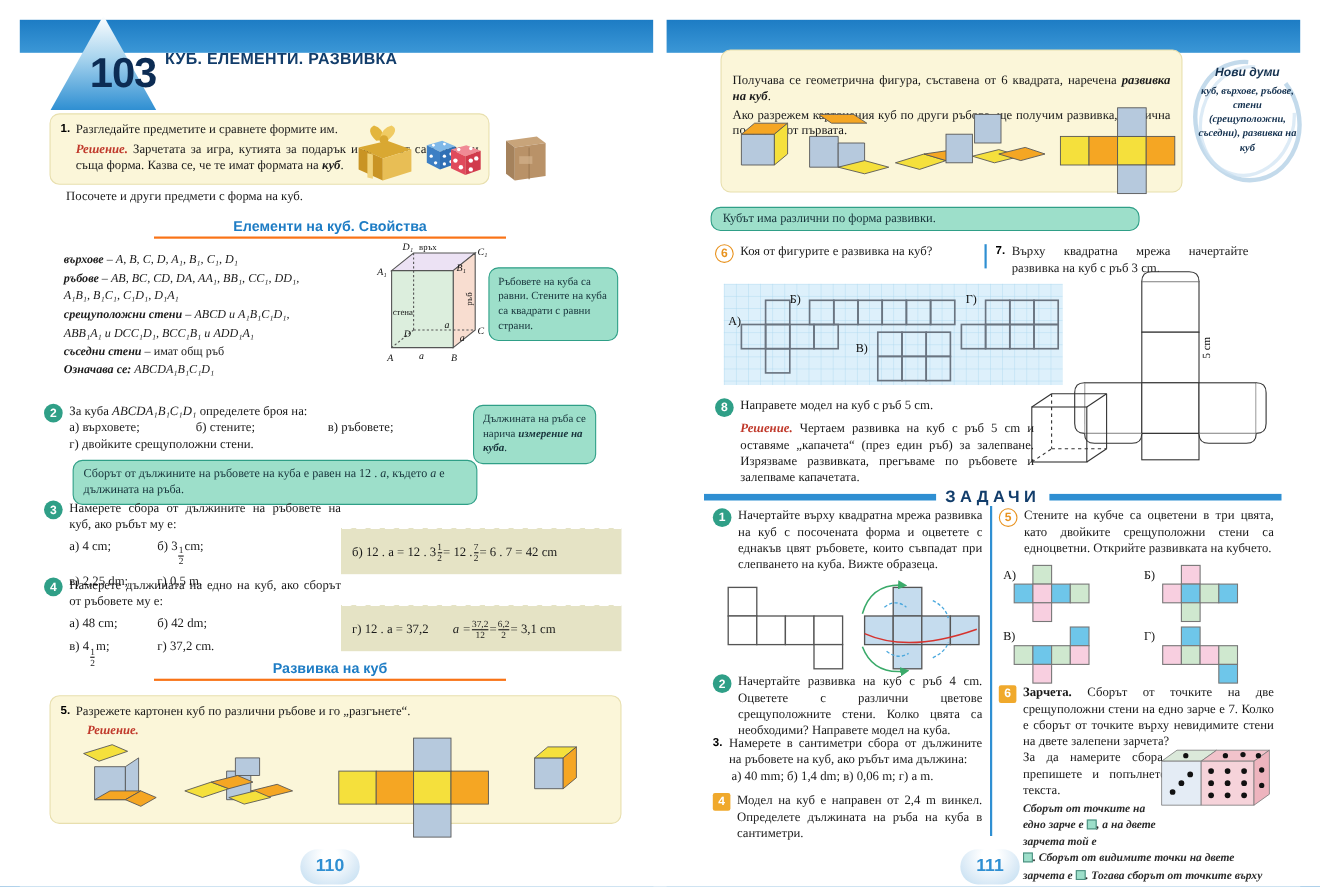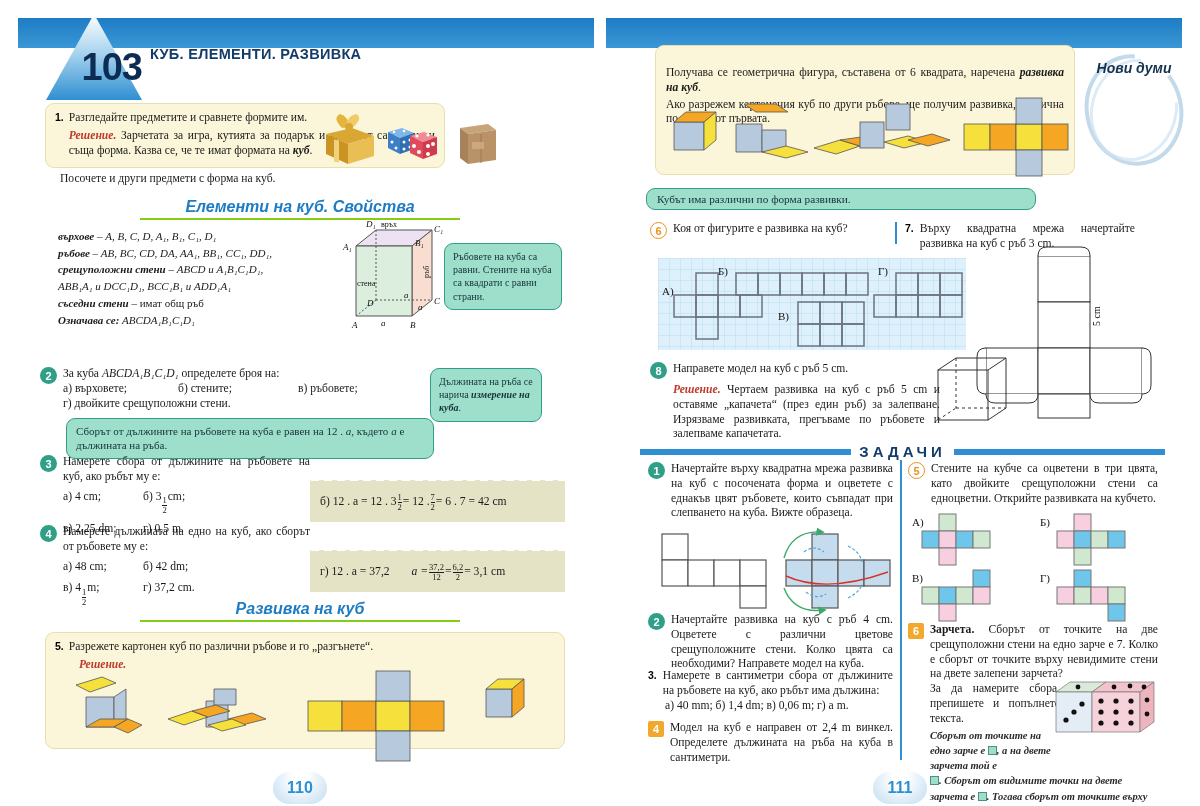--- a/index.html
+++ b/index.html
@@ -441,7 +441,7 @@
       <ellipse cx="54" cy="62" rx="47" ry="54" fill="none" stroke="#b8d4e8" stroke-width="4" opacity=".85" transform="rotate(-12 54 62)" stroke-dasharray="250 40"></ellipse>
       <ellipse cx="54" cy="62" rx="42" ry="50" fill="none" stroke="#cfe3f2" stroke-width="3" opacity=".7" transform="rotate(16 54 62)" stroke-dasharray="210 60"></ellipse>
     </svg>
-    <div style="position:relative;text-align:center;padding-top:12px;font-family:'Liberation Sans',sans-serif;font-weight:bold;font-style:italic;font-size:14px;color:#14314f;">Нови думи</div>
+    <div style="position:relative;text-align:center;padding-top:12px;font-family:'Liberation Sans',sans-serif;font-weight:bold;font-style:italic;font-size:11px;color:#14314f;">Нови думи</div>
   </div>
 
   <div class="teal-box" style="position:absolute;left:46px;top:188px;width:390px;padding:4px 10px;font-size:11.3px;">Кубът има различни по форма развивки.</div>

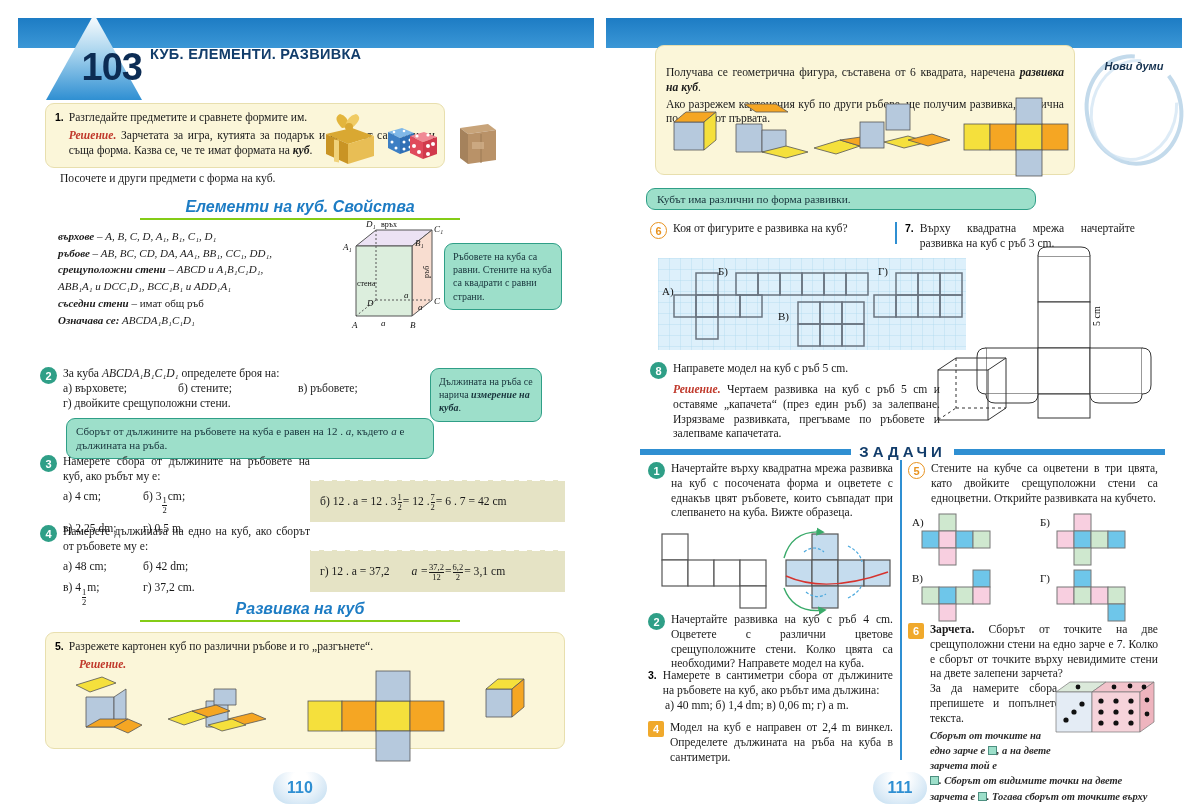--- a/index.html
+++ b/index.html
@@ -442,6 +442,7 @@
       <ellipse cx="54" cy="62" rx="42" ry="50" fill="none" stroke="#cfe3f2" stroke-width="3" opacity=".7" transform="rotate(16 54 62)" stroke-dasharray="210 60"></ellipse>
     </svg>
     <div style="position:relative;text-align:center;padding-top:12px;font-family:'Liberation Sans',sans-serif;font-weight:bold;font-style:italic;font-size:11px;color:#14314f;">Нови думи</div>
+    <div style="position:relative;text-align:center;padding:5px 8px 0 8px;font-style:italic;font-weight:bold;font-size:9.5px;line-height:1.38;color:#14314f;">куб, върхове, ръбове, стени (срещуположни, съседни), развивка на куб</div>
   </div>
 
   <div class="teal-box" style="position:absolute;left:46px;top:188px;width:390px;padding:4px 10px;font-size:11.3px;">Кубът има различни по форма развивки.</div>

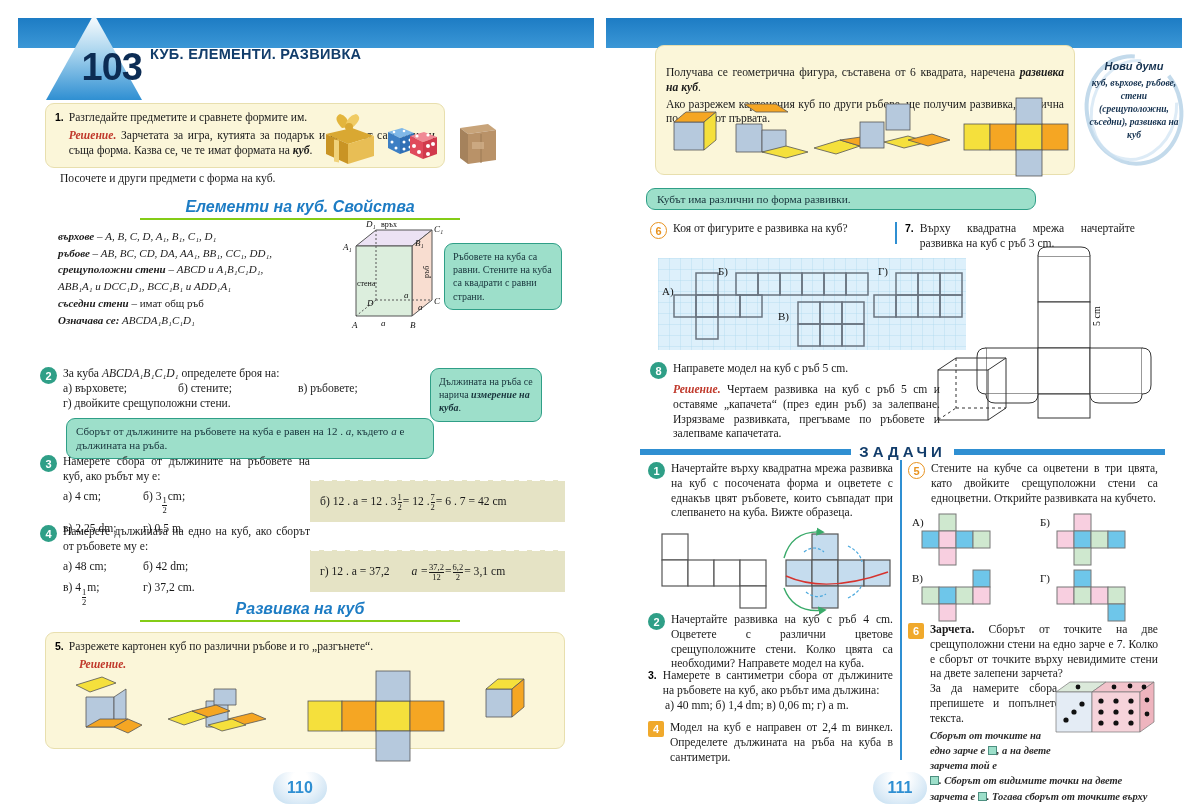--- a/index.html
+++ b/index.html
@@ -78,8 +78,8 @@
 
   .sec-title {
     font-family:"Liberation Sans",sans-serif; font-weight:bold;
-    color:#1d7cc4; font-size:16px; text-align:center;
-    border-bottom:2px solid #84cc16; padding-bottom:2px;font-style:italic;
+    color:#1d7cc4; font-size:13px; text-align:center;
+    border-bottom:2px solid #f97316; padding-bottom:2px;
   }
 
   .txt { font-size:11.6px; line-height:1.28; color:#1a1a1a; text-align:justify; }

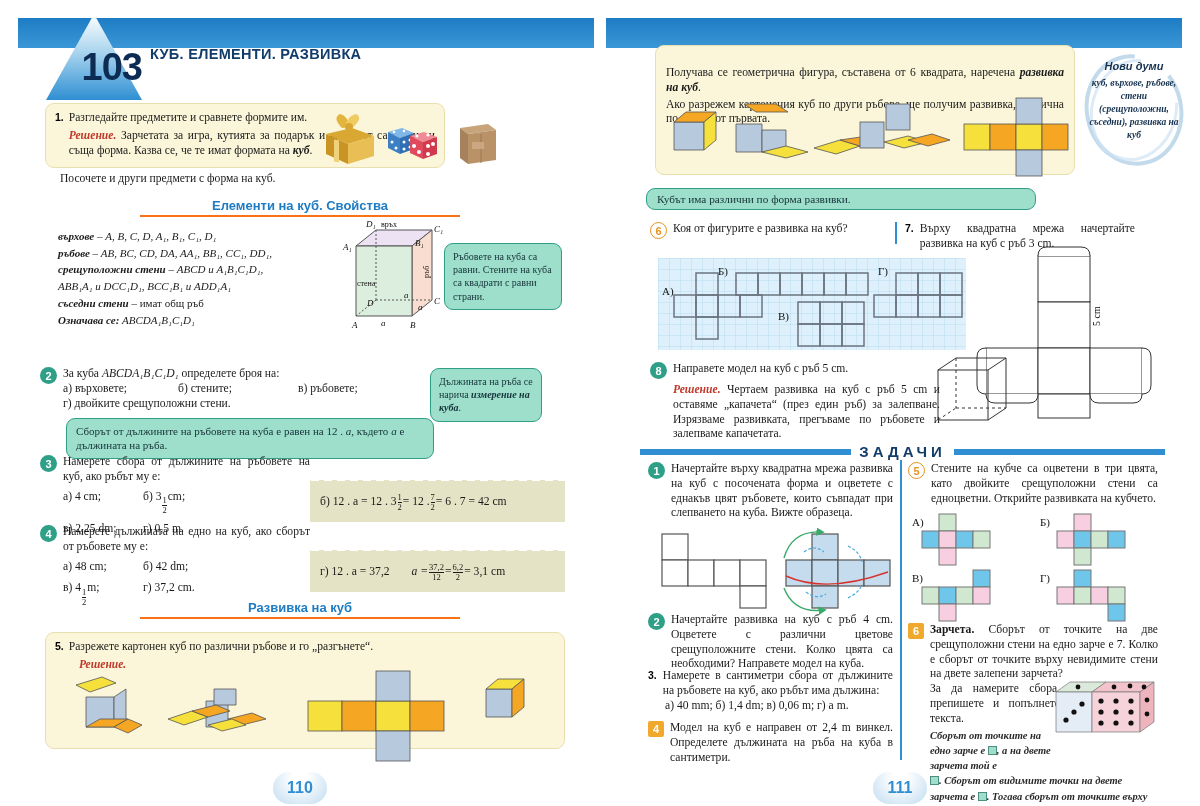--- a/index.html
+++ b/index.html
@@ -209,6 +209,7 @@
   <div style="position:absolute;left:58px;top:228px;width:265px;font-size:11px;line-height:1.52;color:#1a1a1a;">
     <div><span class="bi">върхове</span><span class="it"> – A, B, C, D, A₁, B₁, C₁, D₁</span></div>
     <div><span class="bi">ръбове</span><span class="it"> – AB, BC, CD, DA, AA₁, BB₁, CC₁, DD₁,</span></div>
+    <div class="it">A₁B₁, B₁C₁, C₁D₁, D₁A₁</div>
     <div><span class="bi">срещуположни стени</span><span class="it"> – ABCD и A₁B₁C₁D₁,</span></div>
     <div class="it">ABB₁A₁ и DCC₁D₁, BCC₁B₁ и ADD₁A₁</div>
     <div><span class="bi">съседни стени</span><span> – имат общ ръб</span></div>

